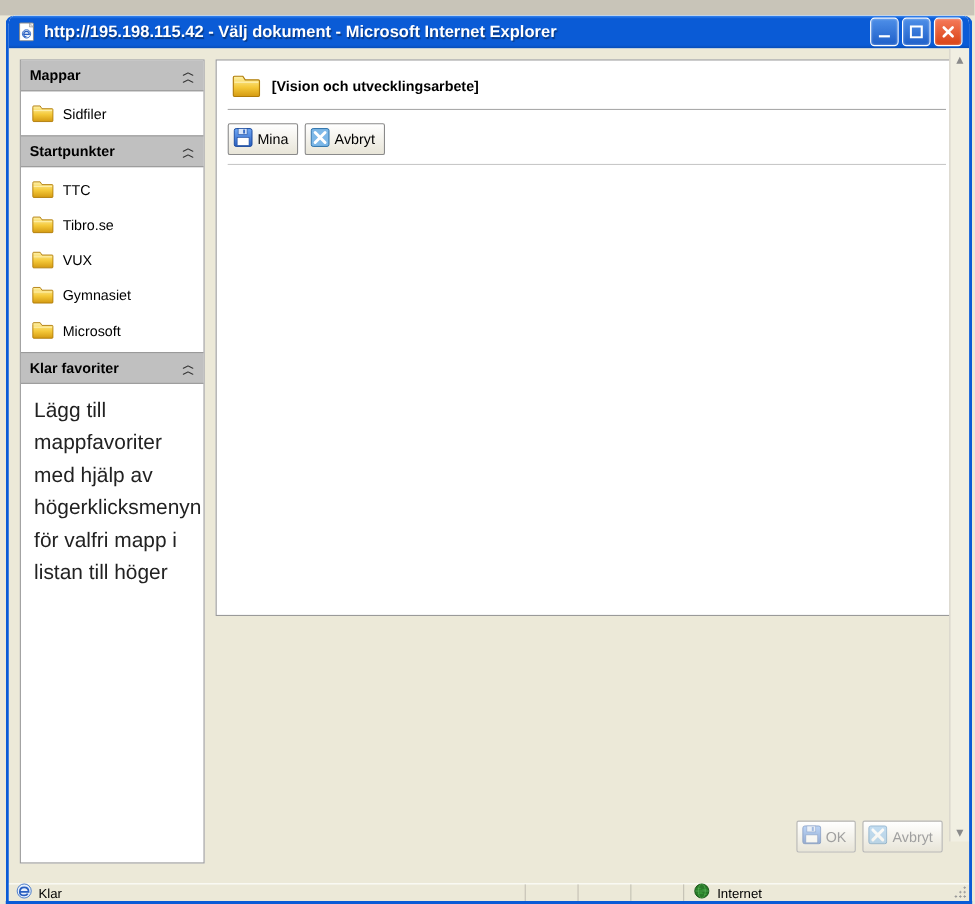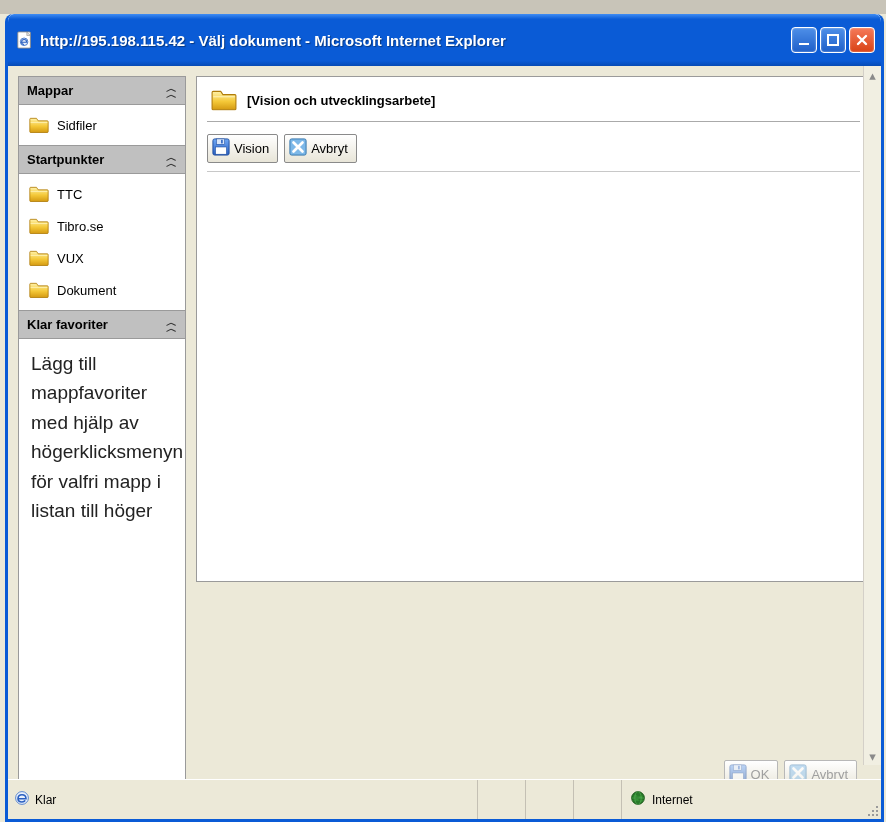--- a/index.html
+++ b/index.html
@@ -31,7 +31,7 @@
   }
   
   .titlebar {
-    height: 52px;
+    height: 30px;
     background: linear-gradient(to bottom,#3f8cf3 0%,#0a5bd6 10%,#0a5bd6 50%,#0a5bd6 90%,#064bb5 100%);
     display: flex;
     align-items: center;

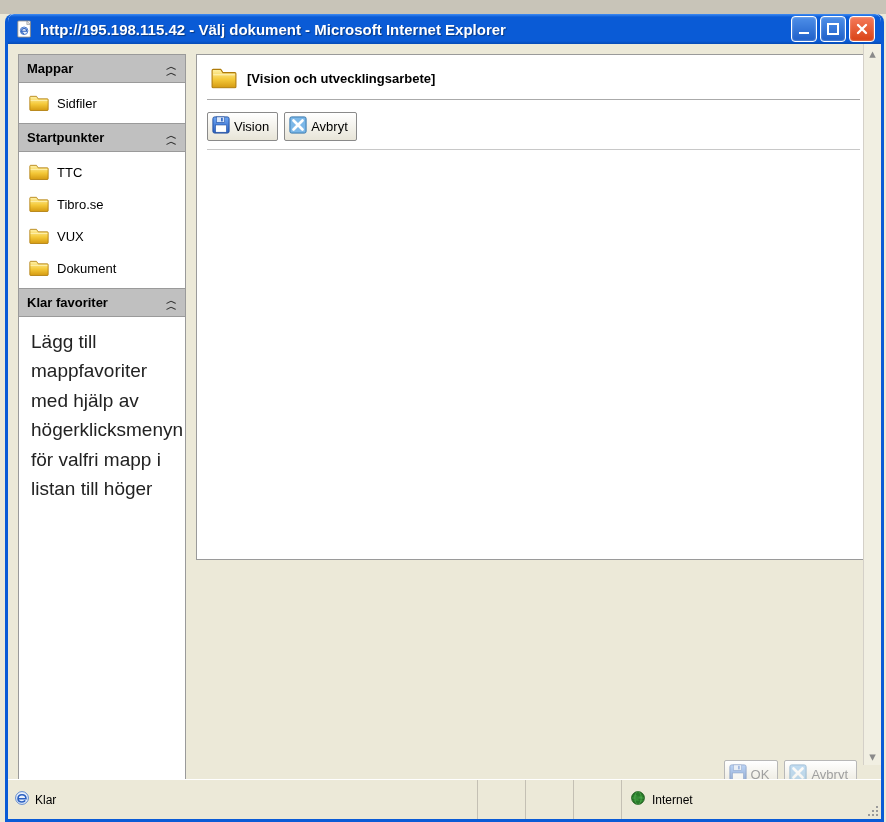--- a/index.html
+++ b/index.html
@@ -393,7 +393,7 @@
               <span><svg width="18" height="18">
                     <use href="#floppy"></use>
                   </svg></span>
-              <span>Vision</span>
+              <span>Mina</span>
             </button>
             <button class="btn">
               <span><svg width="18" height="18">

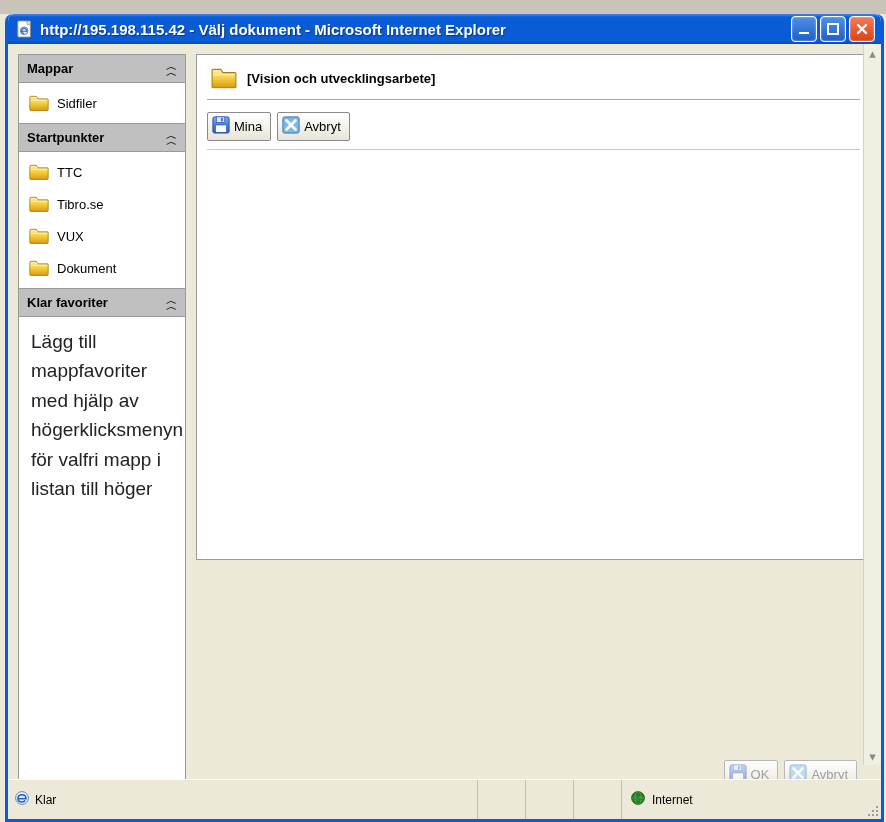--- a/index.html
+++ b/index.html
@@ -362,6 +362,12 @@
               <span class="folder-icon"><svg width="20" height="18">
                     <use href="#folder"></use>
                   </svg></span>
+              <span>Gymnasiet</span>
+            </div>
+            <div class="sb-item">
+              <span class="folder-icon"><svg width="20" height="18">
+                    <use href="#folder"></use>
+                  </svg></span>
               <span>Dokument</span>
             </div>
           </div>

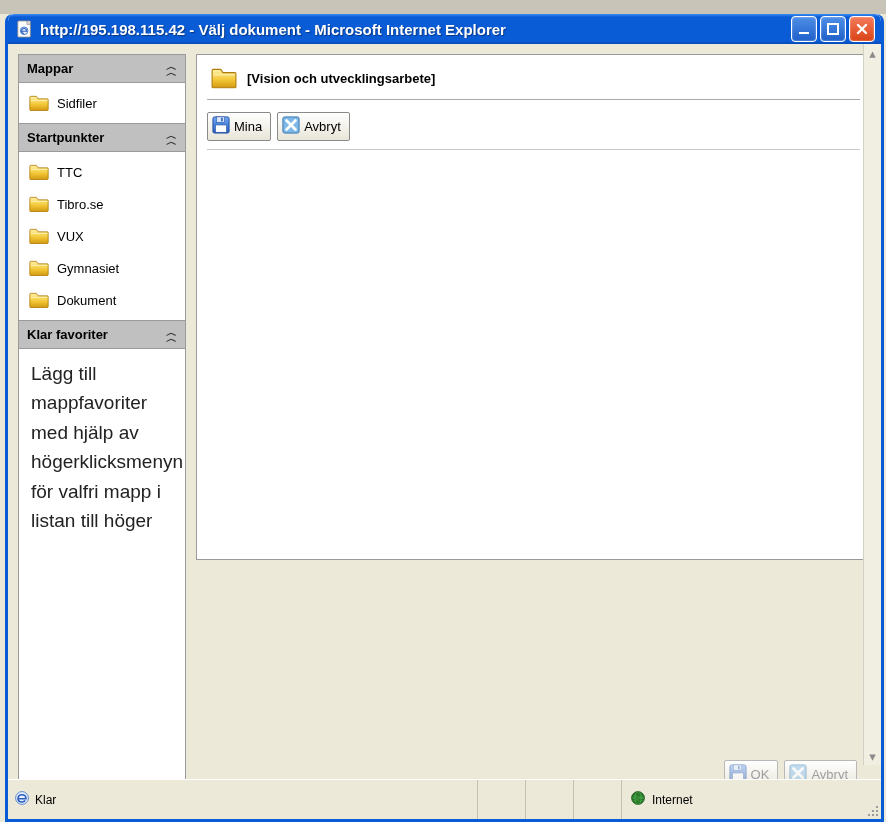--- a/index.html
+++ b/index.html
@@ -368,7 +368,7 @@
               <span class="folder-icon"><svg width="20" height="18">
                     <use href="#folder"></use>
                   </svg></span>
-              <span>Dokument</span>
+              <span>Microsoft</span>
             </div>
           </div>
         </div>

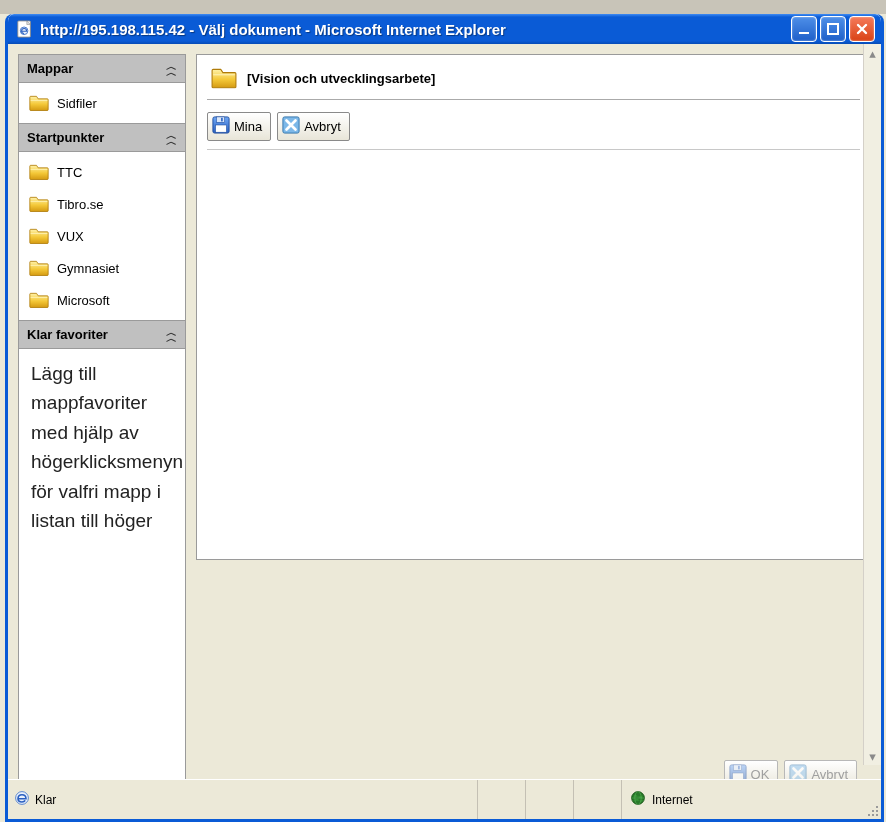--- a/index.html
+++ b/index.html
@@ -182,7 +182,7 @@
   .bottom-buttons {
     position: absolute;
     right: 24px;
-    bottom: 30px;
+    bottom: 44px;
     display: flex; gap: 6px;
   }
 

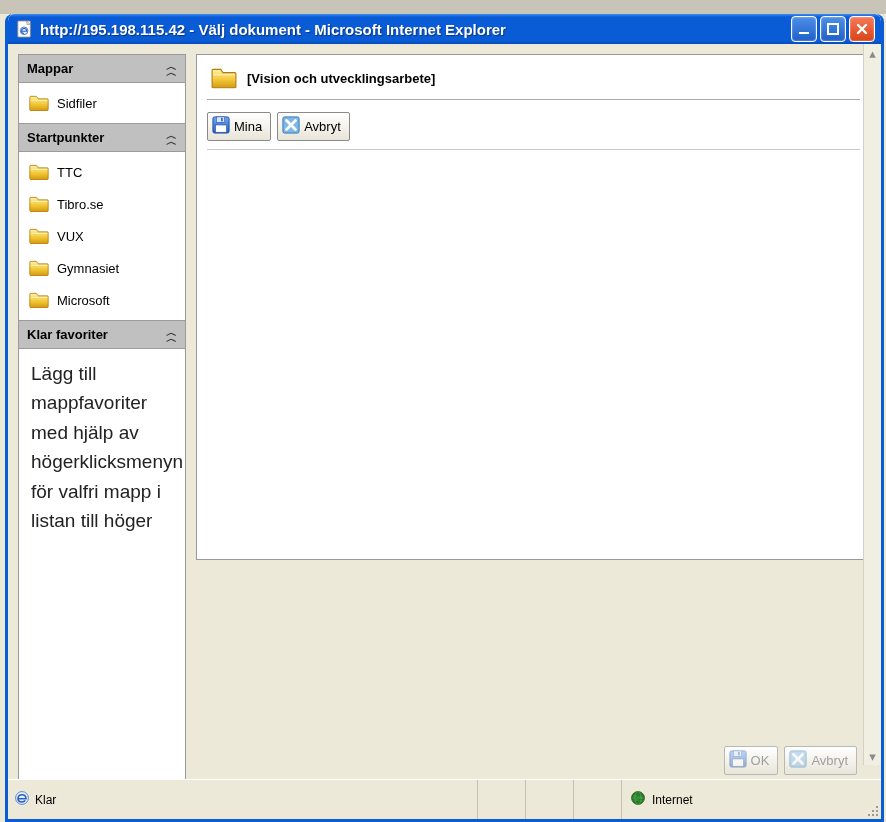--- a/index.html
+++ b/index.html
@@ -188,7 +188,7 @@
 
   
   .statusbar {
-    height: 40px;
+    height: 16px;
     background: #ece9d8;
     border-top: 1px solid #fff;
     display: flex; align-items: center;

